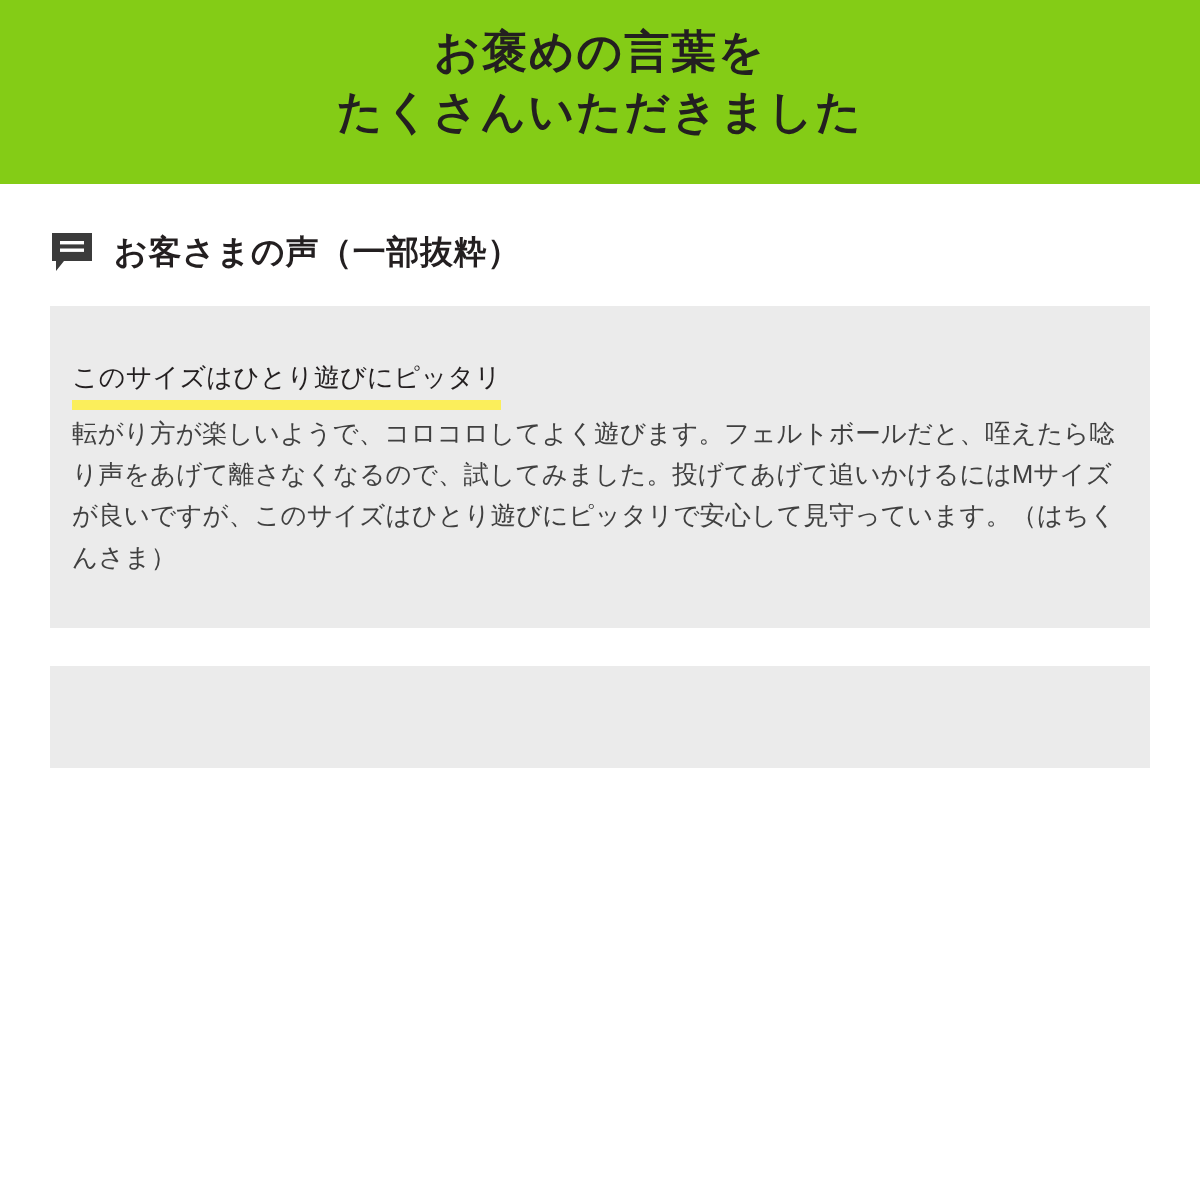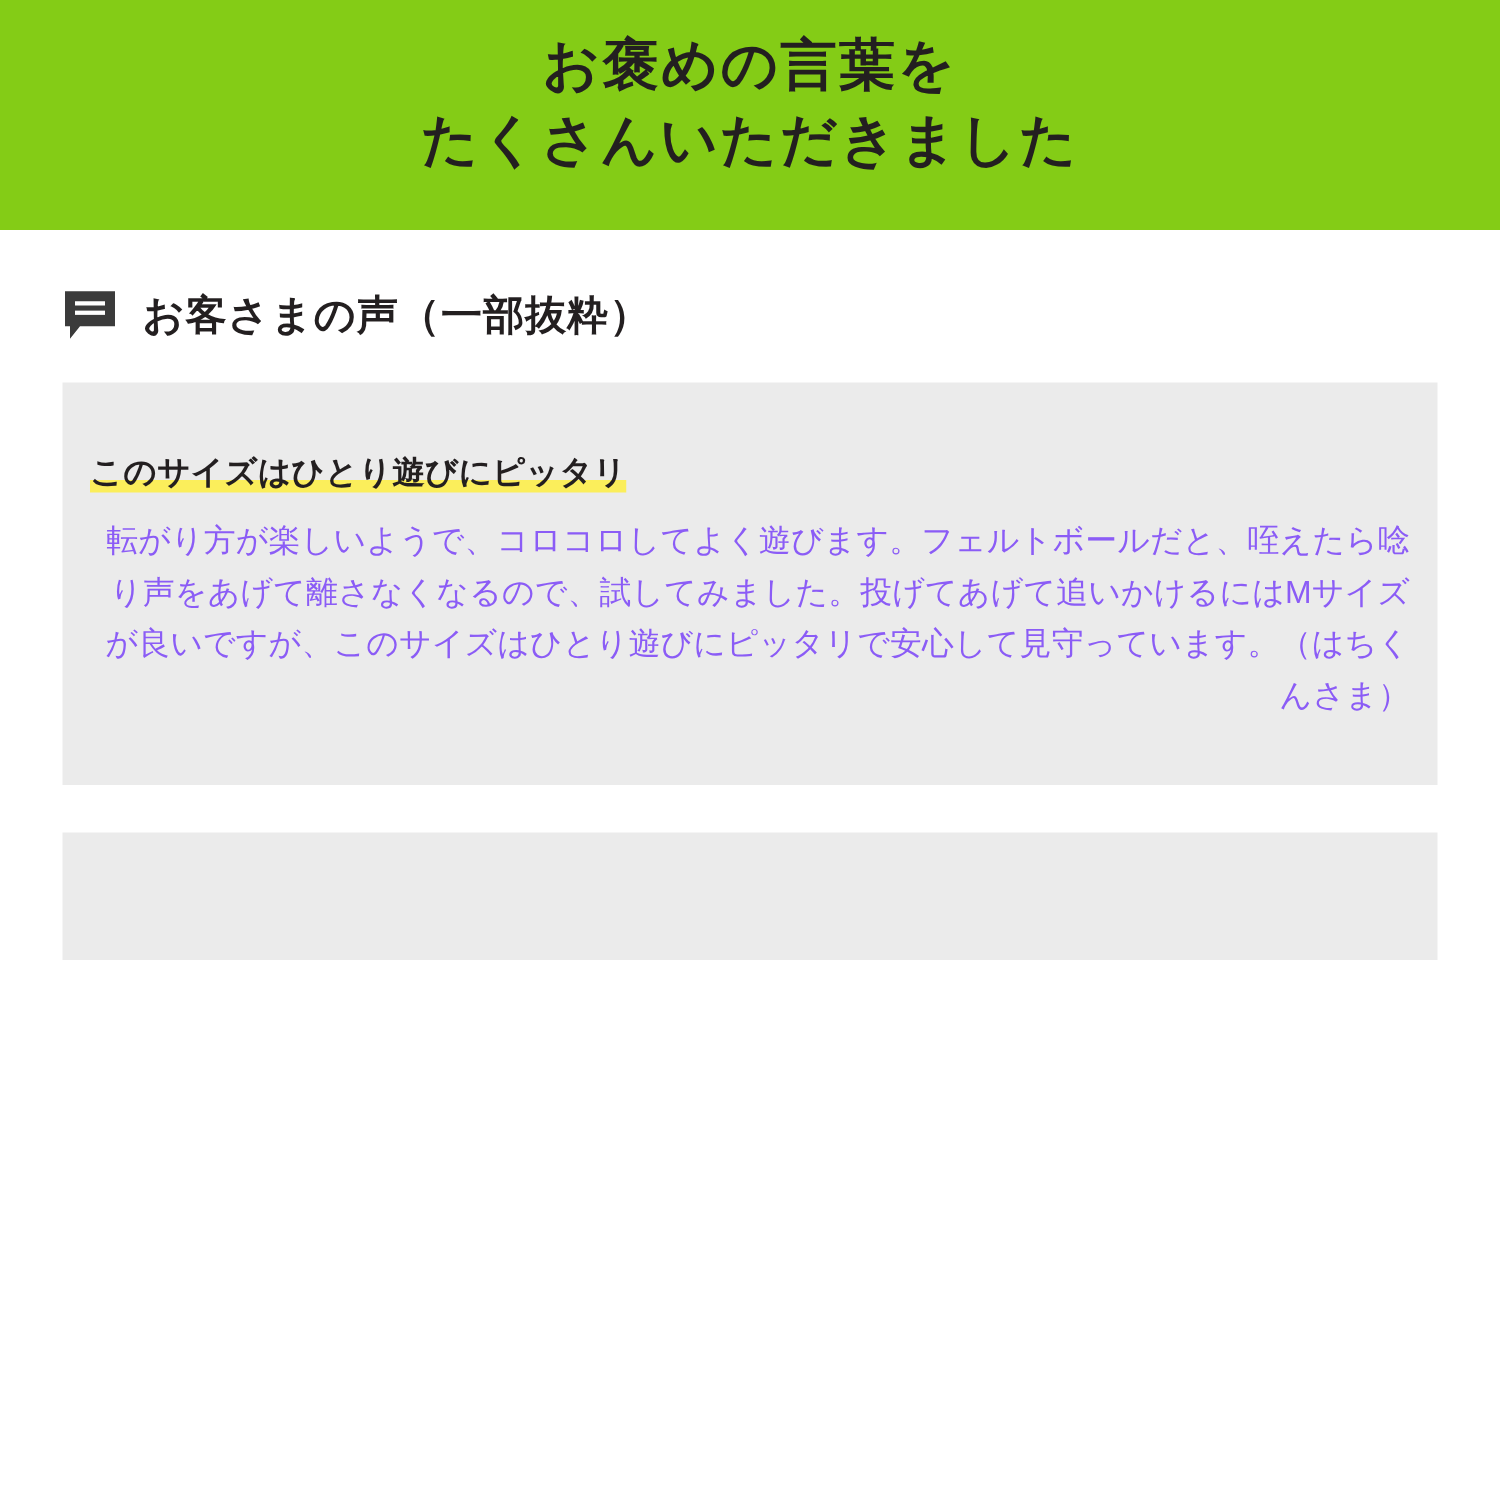--- a/index.html
+++ b/index.html
@@ -74,14 +74,14 @@
   .review-title {
     display: inline;
     font-size: 26px;
-    font-weight: 700;
+    font-weight: 400;
     color: #231f20;
     letter-spacing: 0.01em;
     line-height: 1.5;
     background: linear-gradient(to top, #fbee5b 10px, rgba(251,238,91,0) 10px);
     box-decoration-break: clone;
     -webkit-box-decoration-break: clone;
-    padding-bottom: 2px;
+    padding-bottom: 18px;
   }
   .review-title-wrap { margin: 0 0 16px 0; }
 

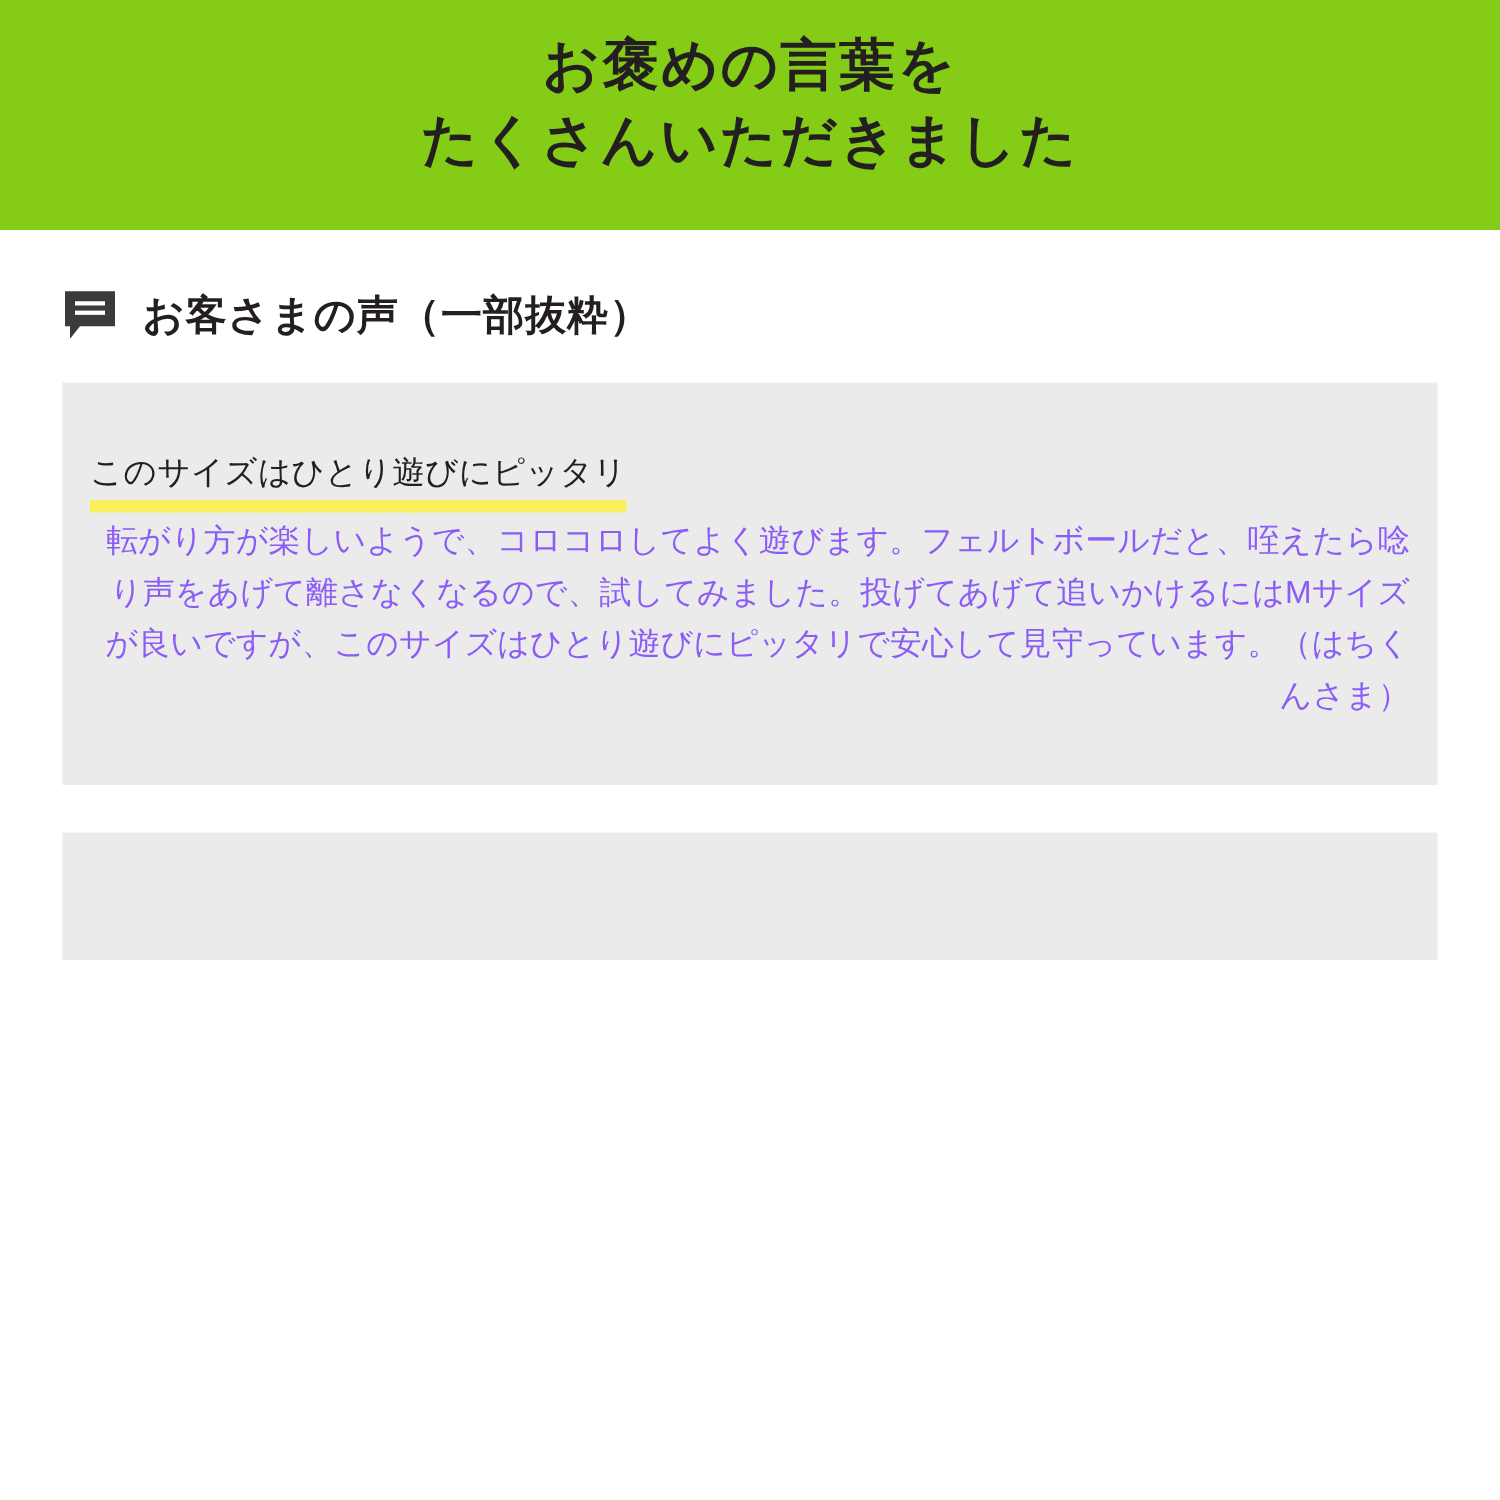--- a/index.html
+++ b/index.html
@@ -87,12 +87,11 @@
 
   .review-body {
     font-size: 25.5px;
-    color: #8b5cf6;
+    color: #404040;
     line-height: 1.62;
     letter-spacing: 0.005em;
     white-space: pre-line;
     margin: 0;
-    text-align: right;
   }
 </style>
 </head>

